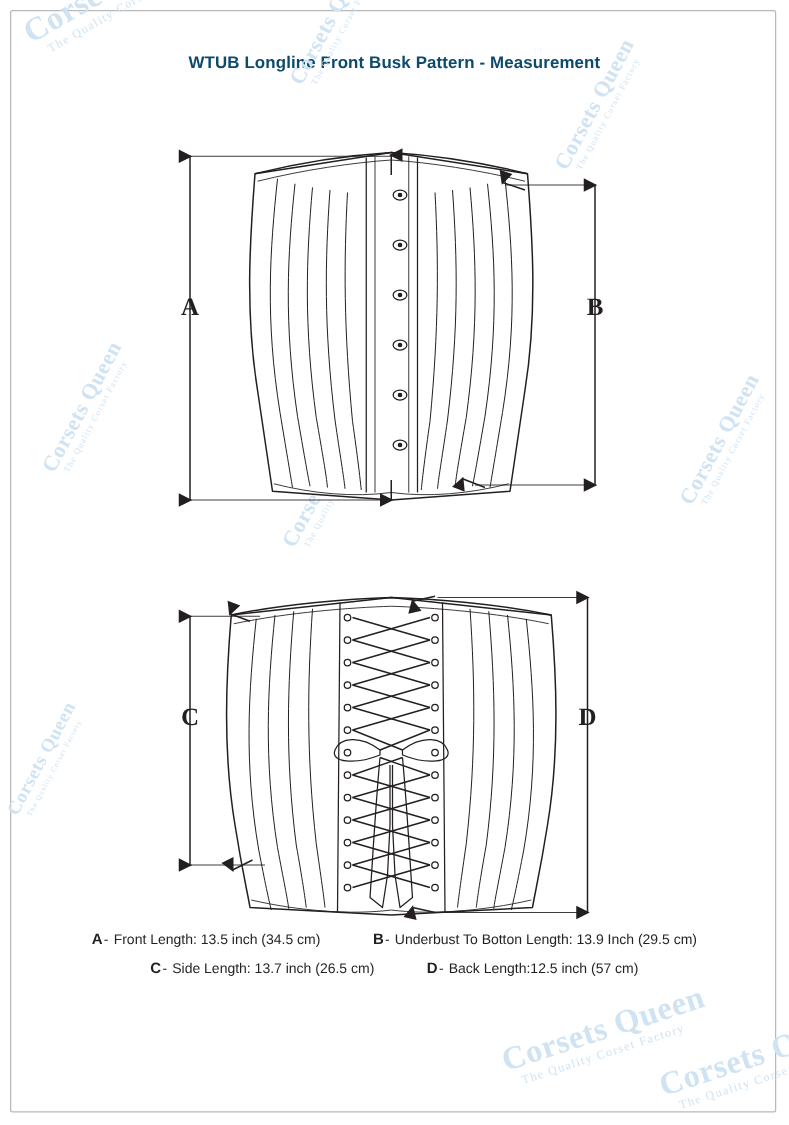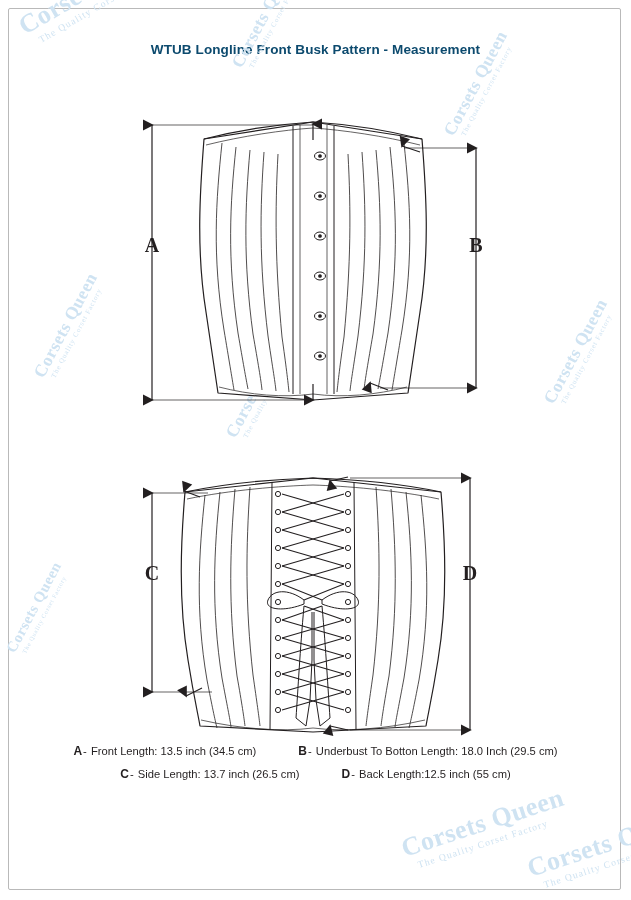--- a/index.html
+++ b/index.html
@@ -351,7 +351,7 @@
         <span class="key">A</span><span class="dash">-</span> <span>Front Length: 13.5 inch (34.5 cm)</span>
       </span>
       <span class="legend-item">
-        <span class="key">B</span><span class="dash">-</span> <span>Underbust To Botton Length: 18.0 Inch (29.5 cm)</span>
+        <span class="key">B</span><span class="dash">-</span> <span>Underbust To Botton Length: 13.9 Inch (29.5 cm)</span>
       </span>
     </div>
     <div class="legend-row">

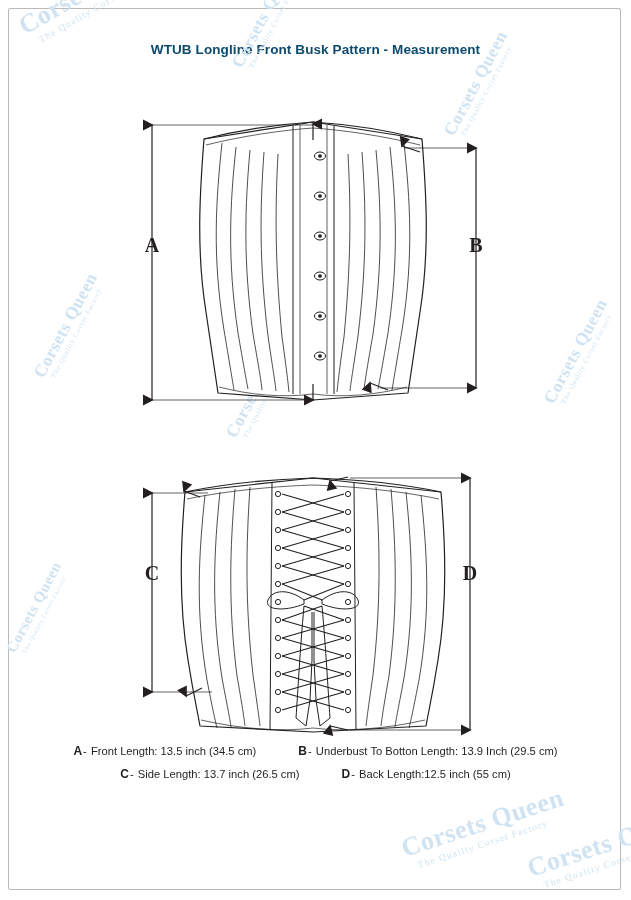--- a/index.html
+++ b/index.html
@@ -359,7 +359,7 @@
         <span class="key">C</span><span class="dash">-</span> <span>Side Length: 13.7 inch (26.5 cm)</span>
       </span>
       <span class="legend-item">
-        <span class="key">D</span><span class="dash">-</span> <span>Back Length:12.5 inch (55 cm)</span>
+        <span class="key">D</span><span class="dash">-</span> <span>Back Length:12.5 inch (57 cm)</span>
       </span>
     </div>
   </div>

